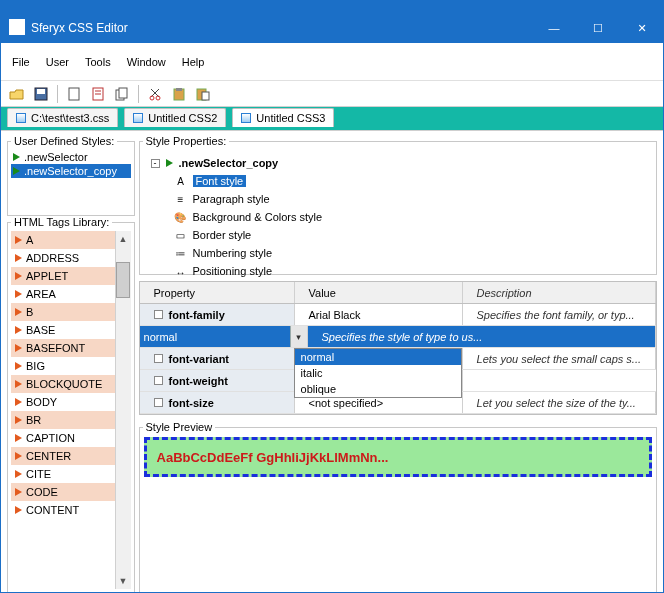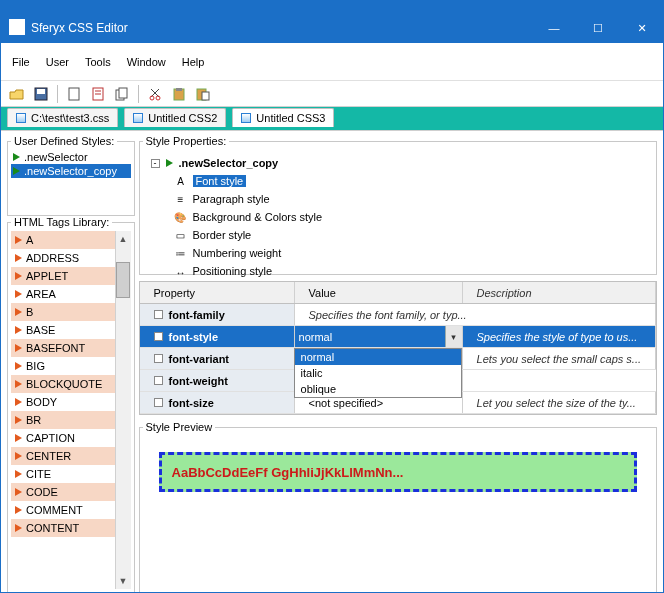--- a/index.html
+++ b/index.html
@@ -284,7 +284,7 @@
           </div>
         <div class="treerow lvl2">
             <span class="ticon2">≔</span>
-            <span class="lbl">Numbering weight</span>
+            <span class="lbl">Numbering style</span>
           </div>
         <div class="treerow lvl2">
             <span class="ticon2">↔</span>

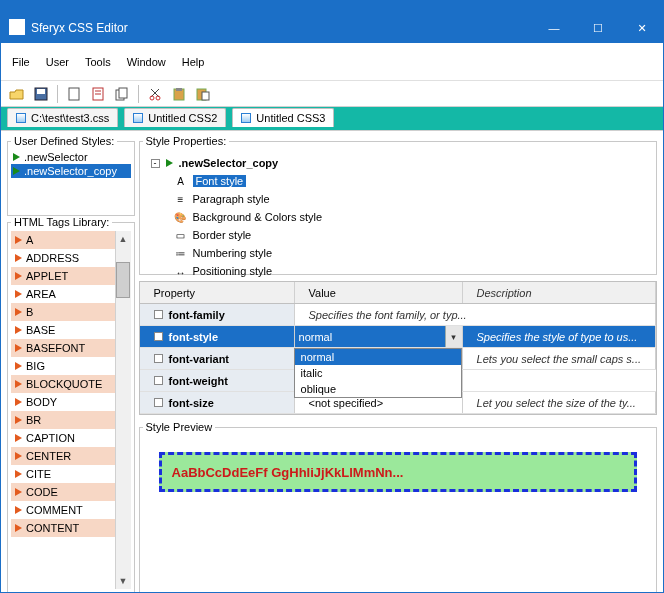--- a/index.html
+++ b/index.html
@@ -305,6 +305,7 @@
               <span class="sq"></span>
               <span>font-family</span>
             </div>
+        <div class="colval">Arial Black</div>
         <div class="coldesc">Specifies the font family, or typ...</div>
       </div>
       <div class="pgrow selrow">

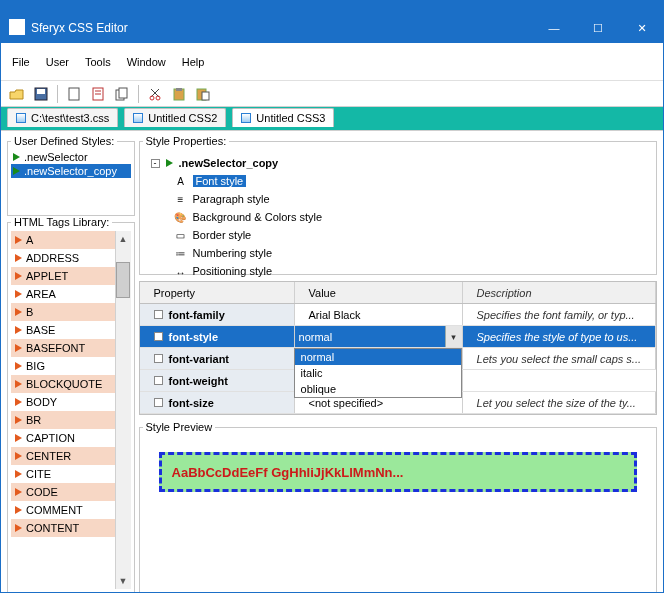--- a/index.html
+++ b/index.html
@@ -309,10 +309,6 @@
         <div class="coldesc">Specifies the font family, or typ...</div>
       </div>
       <div class="pgrow selrow">
-        <div class="colprop">
-              <span class="sq"></span>
-              <span>font-style</span>
-            </div>
         <div class="colval">
           <div class="valcombo">
             <input value="normal" style="">

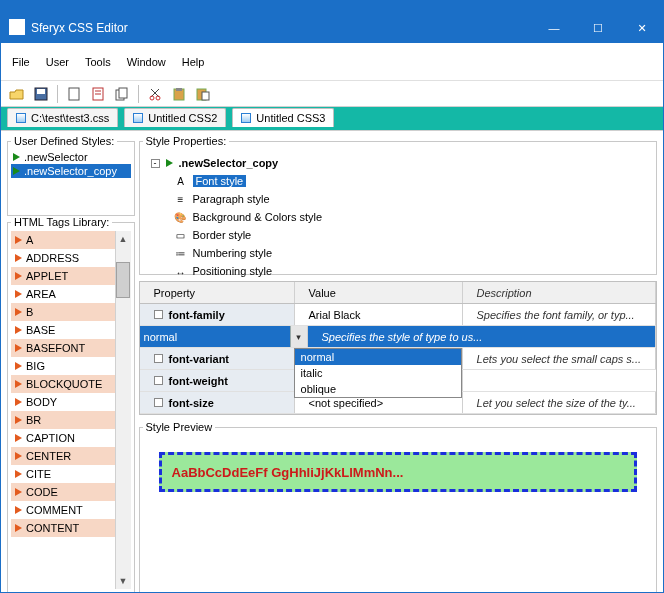--- a/index.html
+++ b/index.html
@@ -63,7 +63,7 @@
 .dropdown div{padding:2px 6px}
 .dropdown div.hl{background:#1b6fc7;color:#fff}
 fieldset.preview{flex:1}
-.previewbox{margin:16px;border:3px dashed #1a2fdc;background:#9be89b;height:40px;display:flex;align-items:center;padding:0 10px}
+.previewbox{margin:1px;border:3px dashed #1a2fdc;background:#9be89b;height:40px;display:flex;align-items:center;padding:0 10px}
 .previewtxt{font-family:"Arial Black",Arial;font-weight:900;color:#cc1a1a;font-size:13px}
 .bottomtabs{height:23px;display:flex;align-items:flex-start;border-top:1px solid #c8c8c8;background:#f0f0f0}
 .bottomtabs .btab{padding:3px 10px;border:1px solid #c0c0c0;border-top:none;background:#f5f5f5;font-size:11px}

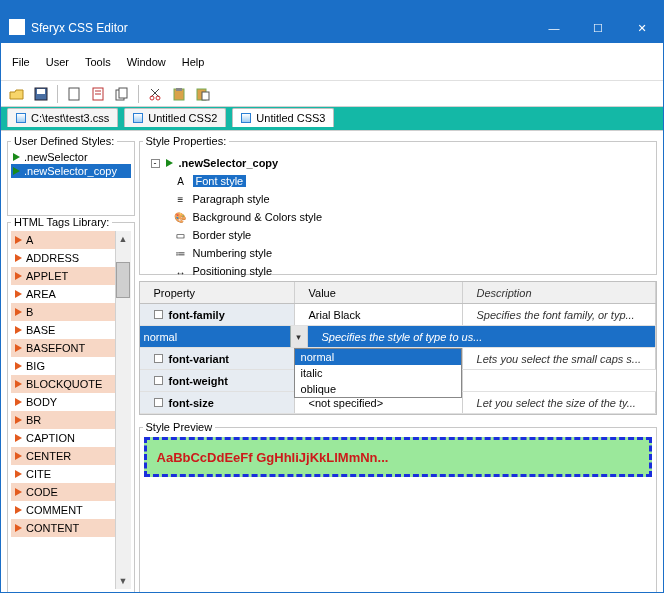--- a/index.html
+++ b/index.html
@@ -241,10 +241,6 @@
             </div>
             <div class="tagrow">
               <div class="tri"></div>
-              <span>COMMENT</span>
-            </div>
-            <div class="tagrow">
-              <div class="tri"></div>
               <span>CONTENT</span>
             </div>
           </div>

